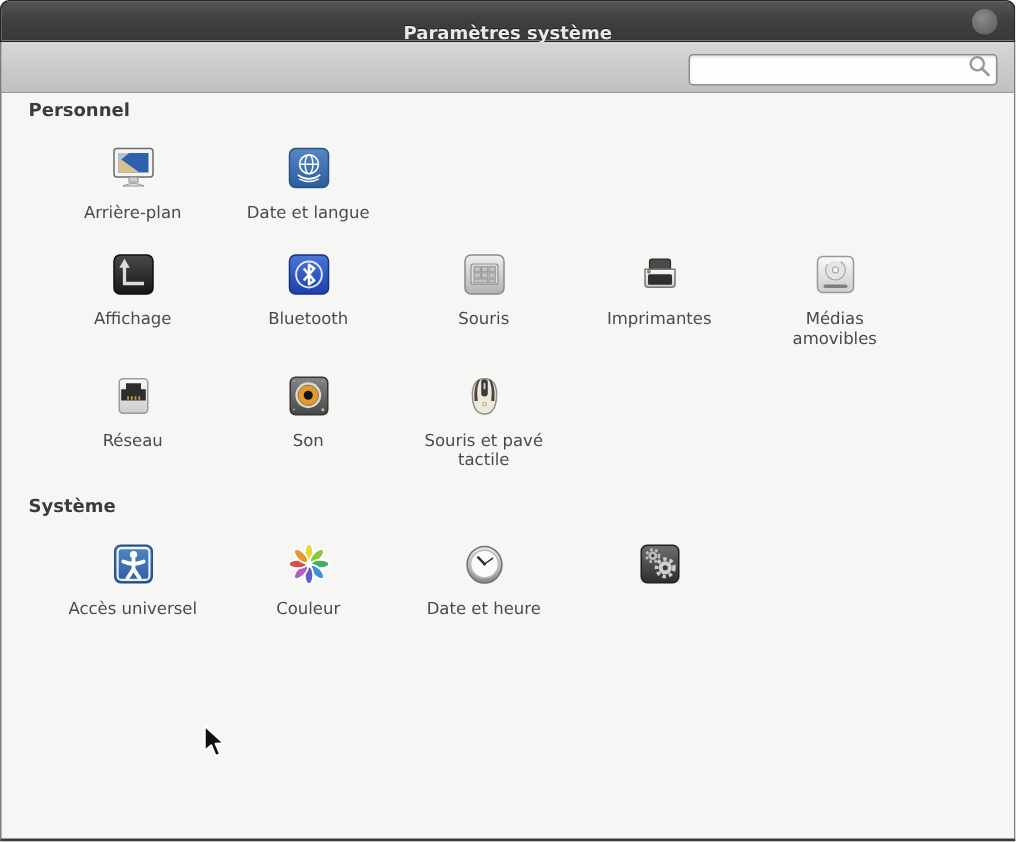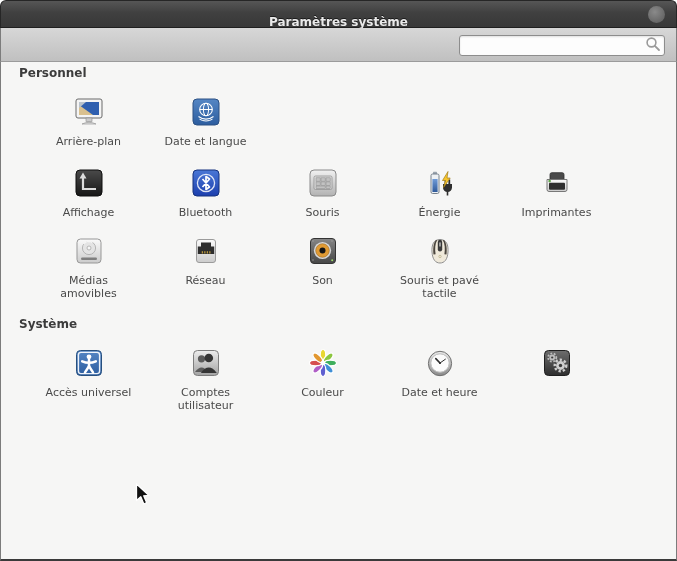--- a/index.html
+++ b/index.html
@@ -176,19 +176,6 @@
         </div>
         <div class="item">
           <svg class="ic" viewBox="0 0 36 36">
-            <rect x="11" y="6.8" width="4" height="2.4" rx=".6" fill="#9aa4ae"></rect>
-            <rect x="9" y="9" width="8" height="19.5" rx="1.6" fill="#eef1f4" stroke="#76818c"></rect>
-            <rect x="10.4" y="14" width="5.2" height="13" fill="url(#gBatt)"></rect>
-            <rect x="22.6" y="14.5" width="1.8" height="5" fill="#2f2f2f"></rect>
-            <rect x="26.4" y="14.5" width="1.8" height="5" fill="#2f2f2f"></rect>
-            <path d="M21,19 h9 v3.5 a4.5,4.5 0 0 1 -9,0 Z" fill="#2f2f2f"></path>
-            <rect x="24.7" y="26" width="1.6" height="4.5" fill="#2f2f2f"></rect>
-            <polygon points="26,6.5 20.5,15.5 23.5,15.5 21.5,22.5 28.2,13 25,13" fill="#f7c52c" stroke="#a07d18" stroke-width=".7"></polygon>
-          </svg>
-          <div class="label">Énergie</div>
-        </div>
-        <div class="item">
-          <svg class="ic" viewBox="0 0 36 36">
             <path d="M11,15 V9.5 a1.8,1.8 0 0 1 1.8,-1.8 h10.4 a1.8,1.8 0 0 1 1.8,1.8 V15" fill="#4a4a4a" stroke="#2d2d2d" stroke-width=".8"></path>
             <path d="M8,14.5 h20 v10 a2,2 0 0 1 -2,2 H10 a2,2 0 0 1 -2,-2 Z" fill="url(#gLight)" stroke="#787878"></path>
             <rect x="10" y="17.8" width="16" height="7" rx="1" fill="#2e2e2e"></rect>

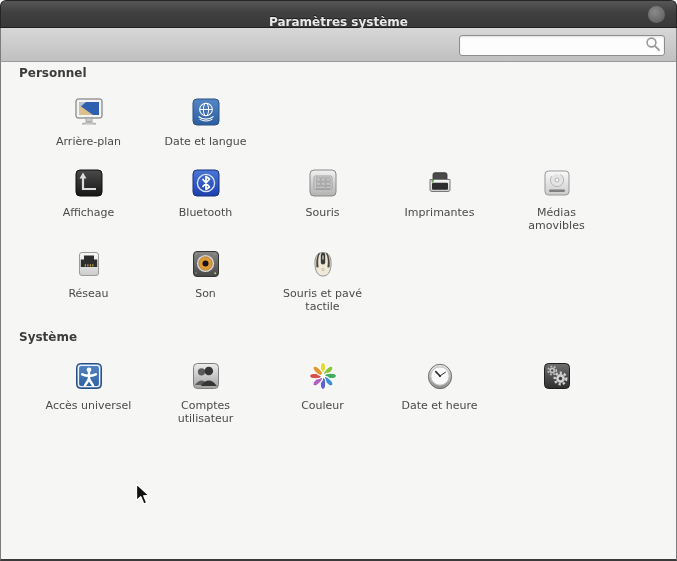--- a/index.html
+++ b/index.html
@@ -250,23 +250,6 @@
         </div>
         <div class="item">
           <svg class="ic" viewBox="0 0 36 36">
-            <defs>
-                <clipPath id="clipU">
-                  <rect x="5.5" y="5.5" width="25" height="25" rx="4"></rect>
-                </clipPath>
-              </defs>
-            <rect x="5.5" y="5.5" width="25" height="25" rx="4" fill="url(#gUsers)" stroke="#7e7e7e"></rect>
-            <g clip-path="url(#clipU)">
-              <circle cx="13.5" cy="13.8" r="3.6" fill="#5a5a5a"></circle>
-              <path d="M7,27 Q13.5,17.8 20,27 Z" fill="#5a5a5a"></path>
-              <circle cx="20.8" cy="13" r="4.3" fill="#353535"></circle>
-              <path d="M12.8,28 Q20.8,17.2 28.8,28 Z" fill="#353535"></path>
-            </g>
-          </svg>
-          <div class="label">Comptes utilisateur</div>
-        </div>
-        <div class="item">
-          <svg class="ic" viewBox="0 0 36 36">
             <g stroke="#ffffff" stroke-width="1.2">
               <ellipse cx="18" cy="10.5" rx="2.8" ry="6" fill="#e8d832" transform="rotate(0 18 18)"></ellipse>
               <ellipse cx="18" cy="10.5" rx="2.8" ry="6" fill="#8cc63f" transform="rotate(45 18 18)"></ellipse>

